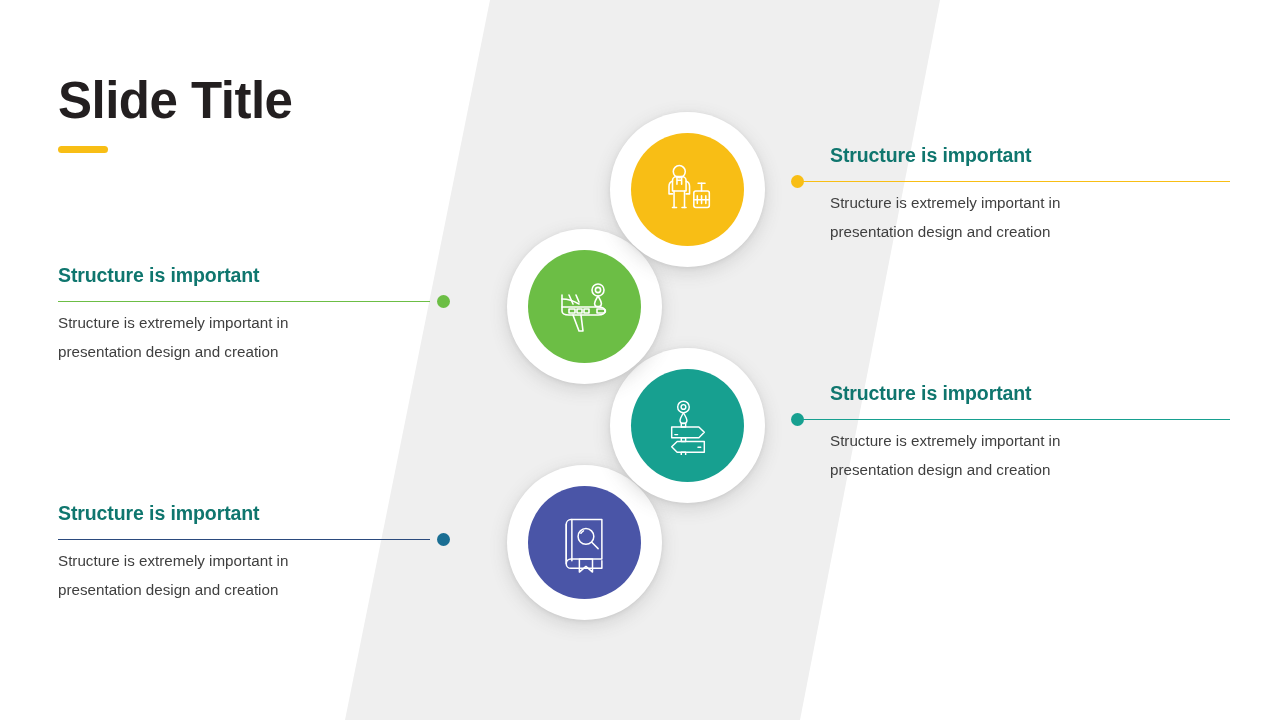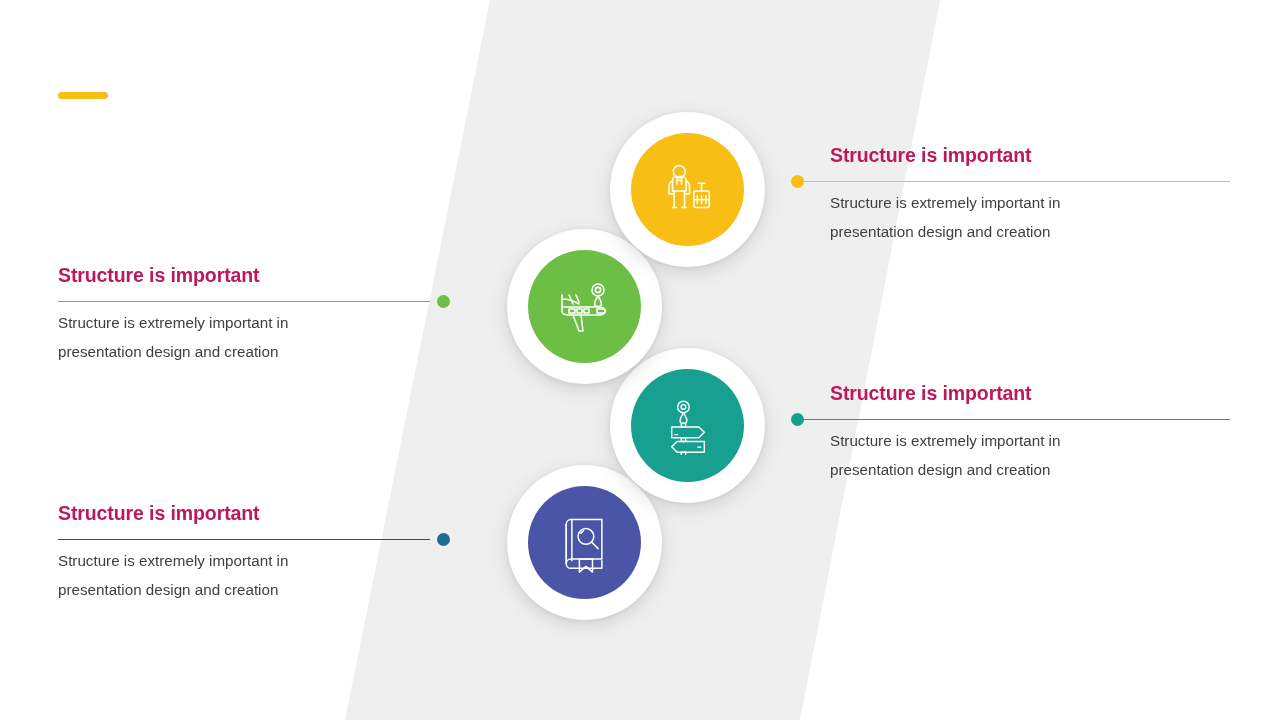--- a/index.html
+++ b/index.html
@@ -98,6 +98,7 @@
   <div class="backdrop"></div>
 
   <div class="title-wrap">
+    <div class="slide-title">Slide Title</div>
     <div class="title-rule"></div>
   </div>
 

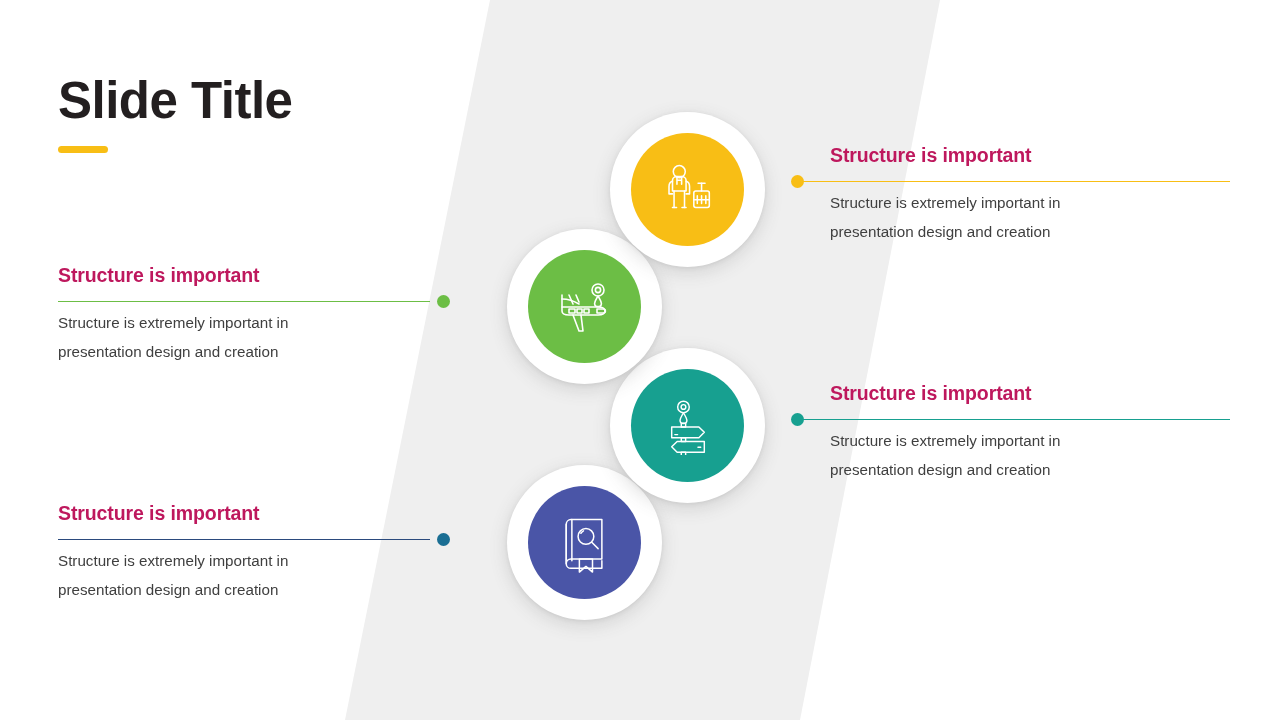--- a/index.html
+++ b/index.html
@@ -34,7 +34,7 @@
   .block.left{ left:58px; text-align:left; }
   .block.right{ left:830px; text-align:left; }
   .block-head{
-    font-size:19.5px; font-weight:bold; color:#be185d; letter-spacing:-0.1px;
+    font-size:19.5px; font-weight:bold; color:#0f766e; letter-spacing:-0.1px;
     white-space:nowrap;
   }
   .block.right .block-head{ text-align:right; }

